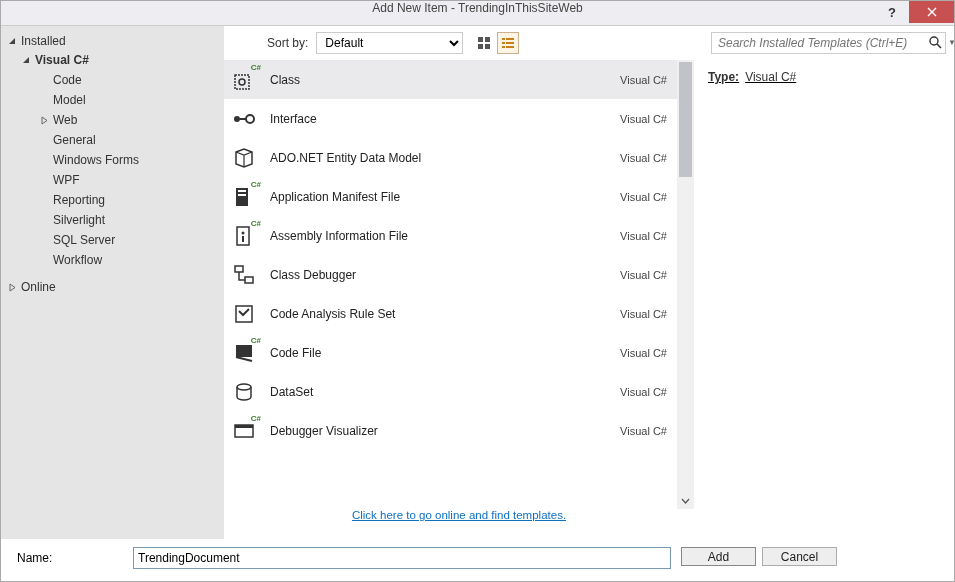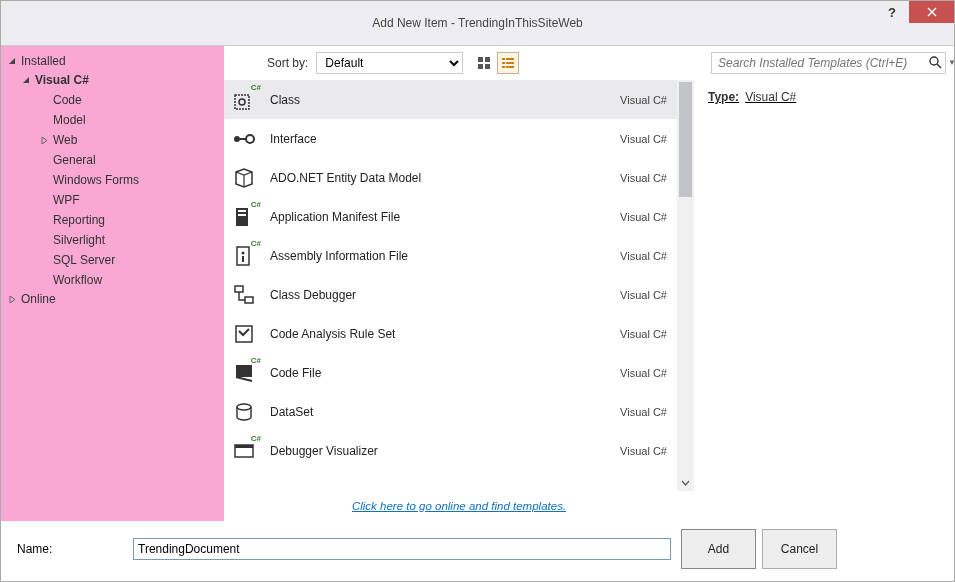--- a/index.html
+++ b/index.html
@@ -6,7 +6,7 @@
 body { background: #fff; width: 955px; height: 582px; overflow: hidden; border: 1px solid #aaa; display: flex; flex-direction: column; }
 
 
-.titlebar { height: 44px; background: #eeeef2; display: flex; align-items: center; justify-content: center; position: relative; }
+.titlebar { height: 24px; background: #eeeef2; display: flex; align-items: flex-start; justify-content: center; position: relative; }
 .titlebar .title { font-size: 12px; color: #444; }
 .titlebar .controls { position: absolute; right: 0; top: 0; display: flex; height: 22px; }
 .titlebar .controls .btn { width: 34px; height: 22px; display: flex; align-items: center; justify-content: center; color: #333; }

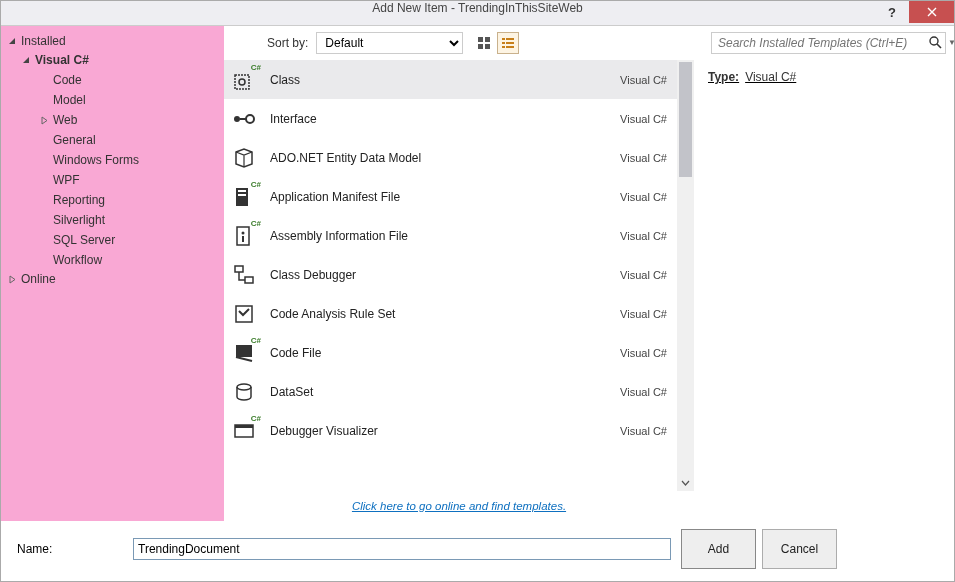--- a/index.html
+++ b/index.html
@@ -16,7 +16,7 @@
 
 
 .main { flex: 1 1 auto; display: flex; min-height: 0; border-top: 1px solid #ccc; }
-.sidebar { width: 223px; background: #f9a8d4; padding: 6px 0; border-right: 0; }
+.sidebar { width: 223px; background: #e5e5e5; padding: 6px 0; border-right: 0; }
 .rightcols { flex: 1; display: flex; flex-direction: column; min-width: 0; }
 
 .toolbar { height: 34px; display: flex; align-items: center; padding: 4px 8px; gap: 8px; }

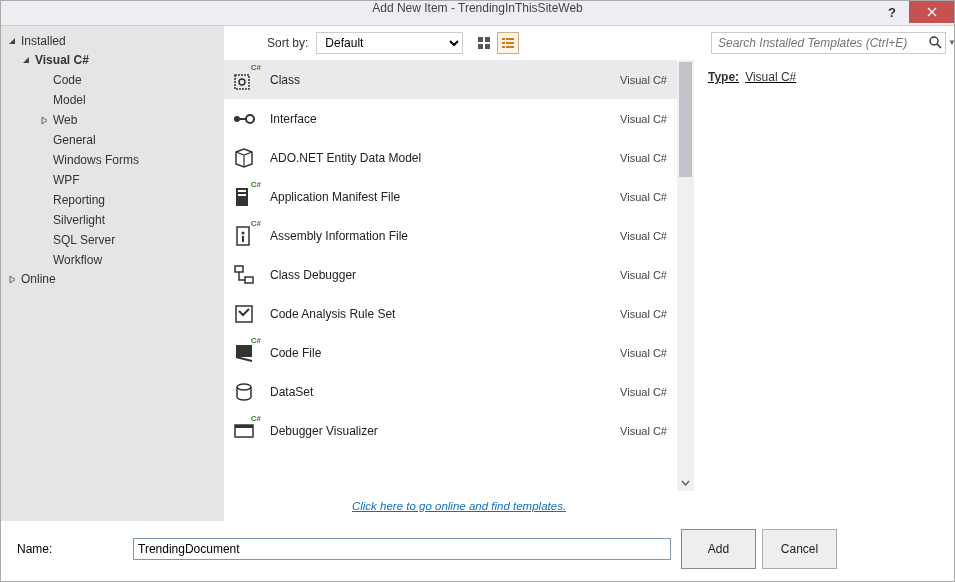--- a/index.html
+++ b/index.html
@@ -63,7 +63,7 @@
 .tree .node.active { font-weight: bold; }
 .tree .children { padding-left: 32px; }
 .tree .node .tw { width: 10px; height: 10px; margin-right: 4px; display:flex; align-items:center; justify-content:center; }
-.tree .sec { }
+.tree .sec { margin-top: 8px; }
 
 
 .bottom { padding: 8px 12px 12px 12px; display: flex; flex-direction: row; gap: 10px; }

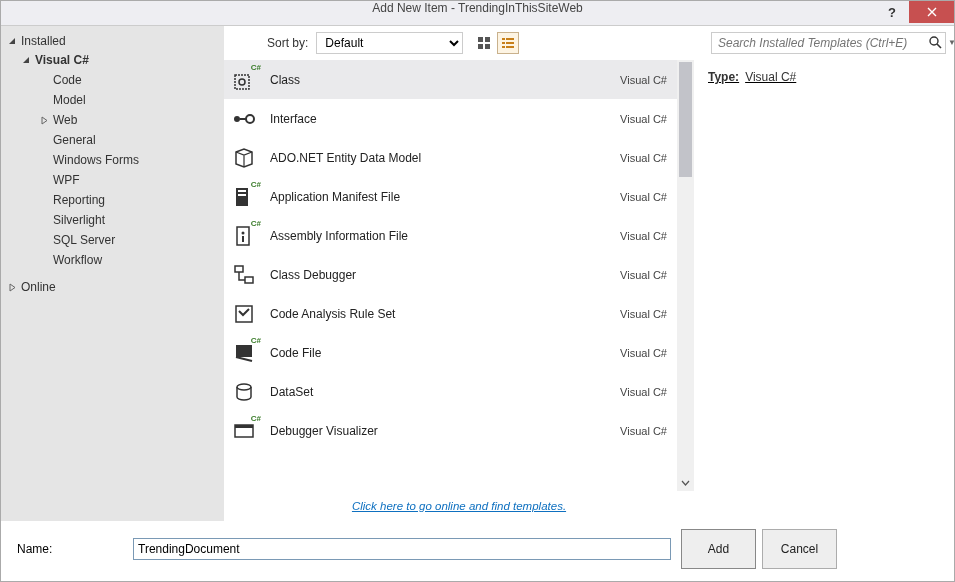--- a/index.html
+++ b/index.html
@@ -45,7 +45,7 @@
 .itemrow .name { flex: 1; color: #222; }
 .itemrow .lang { color: #444; font-size: 11px; padding-right: 2px;}
 
-.linkbar { height: 30px; display: flex; align-items: center; justify-content: center; font-style: italic; }
+.linkbar { height: 30px; display: flex; justify-content: center; }
 .linkbar a { color: #0e70c0; text-decoration: underline; font-size: 11.5px; }
 
 .details { flex: 1; padding: 10px 14px; }

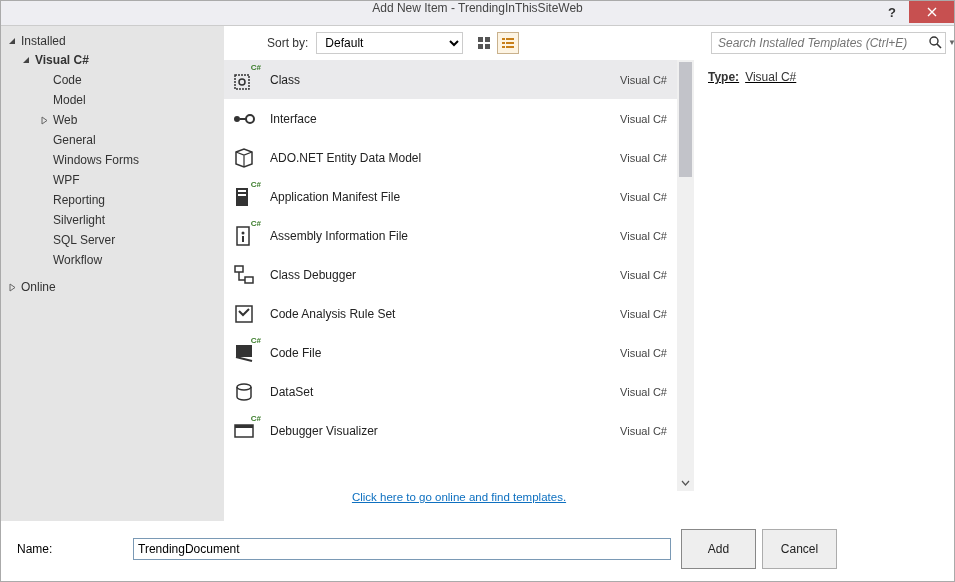--- a/index.html
+++ b/index.html
@@ -71,7 +71,7 @@
 .name-row .lbl { width: 110px; padding-left: 4px;}
 .name-row input { flex: 0 0 538px; height: 22px; border: 1px solid #7a99b5; padding: 2px 4px; }
 .btn-row { display: flex; justify-content: flex-end; gap: 6px; }
-.btn-row button { width: 75px; height: 40px; border: 1px solid #acacac; background: #eeeeee; color: #222; }
+.btn-row button { width: 75px; height: 19px; border: 1px solid #acacac; background: #eeeeee; color: #222; }
 .btn-row button:first-child { border: 1px solid #888; }
 
 svg { display: block; }

